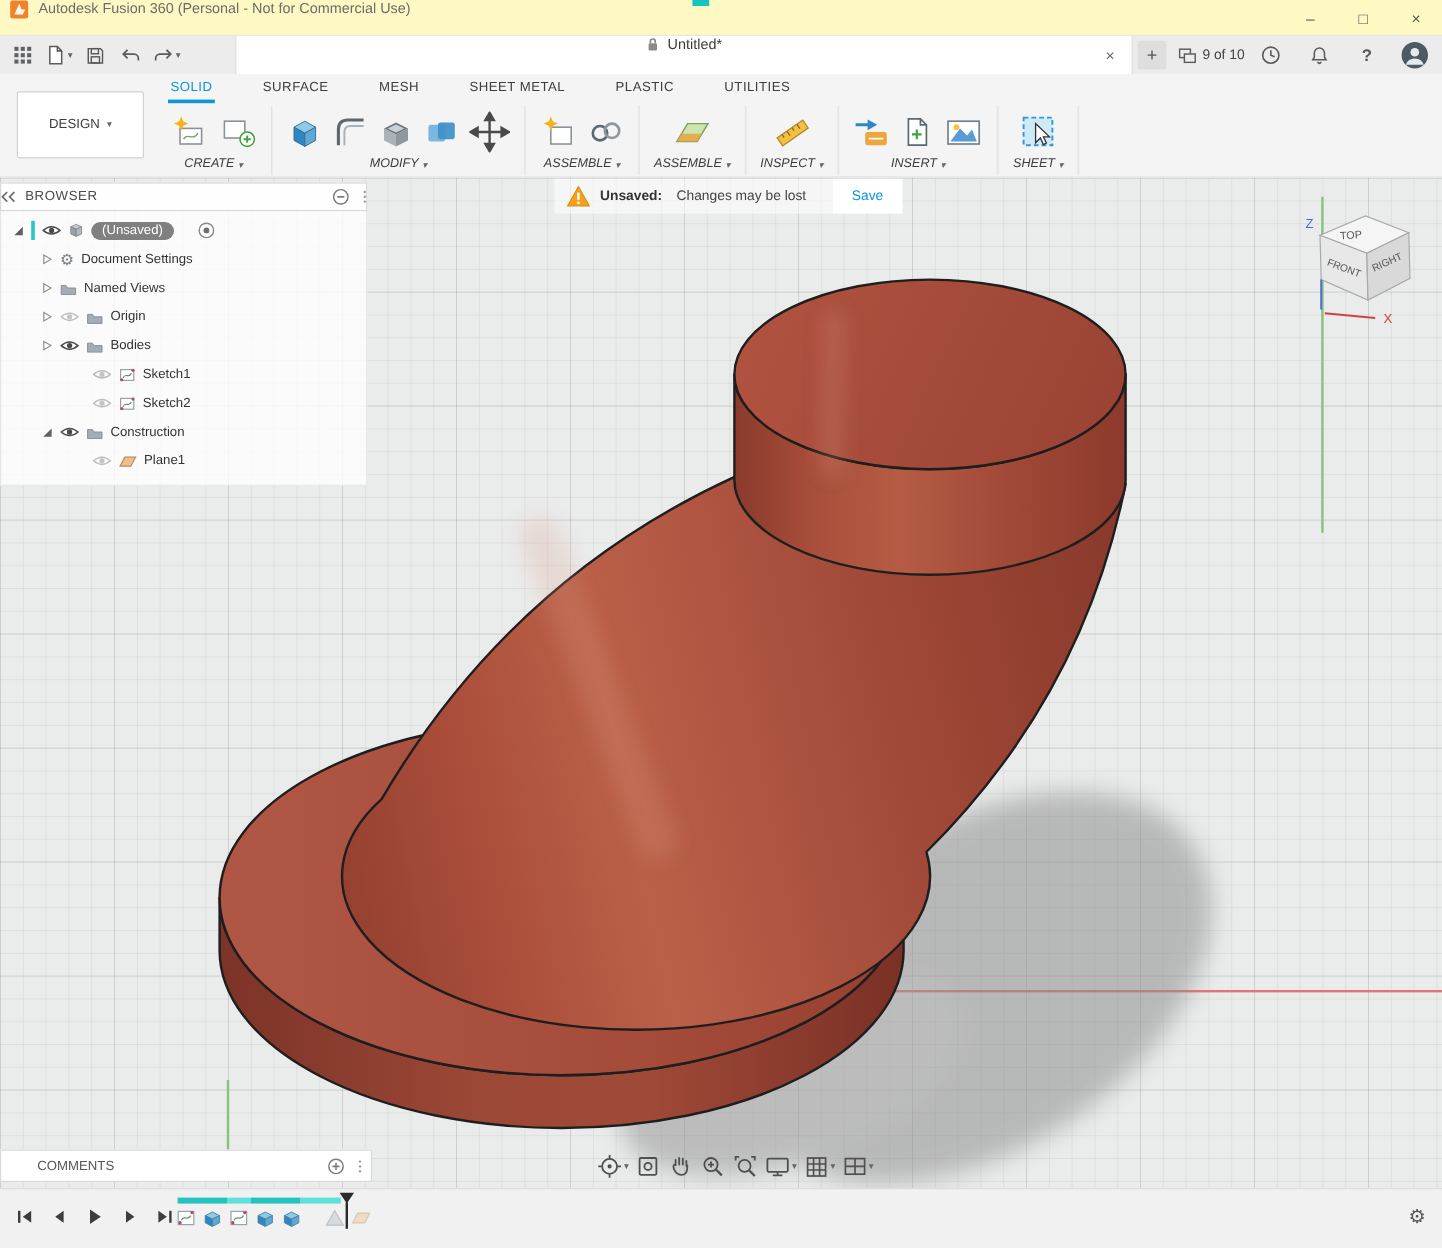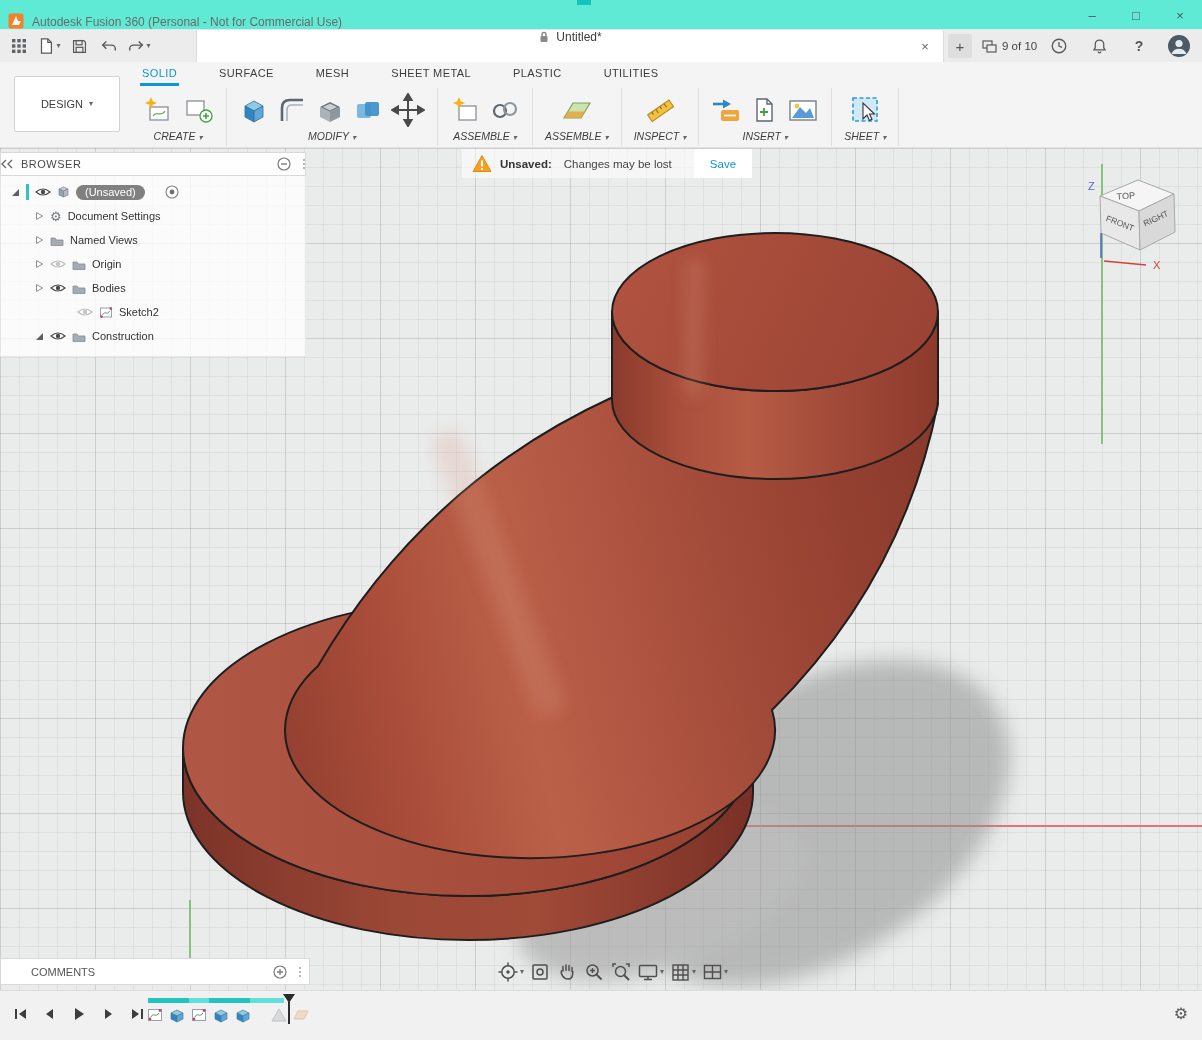--- a/index.html
+++ b/index.html
@@ -7,7 +7,7 @@
   .app { position:relative; width:1202px; height:1040px; background:#fff; }
 
   
-  .titlebar { position:absolute; top:0; left:0; right:0; height:30px; background:#5eead4; border-bottom:1px solid #e6e6e6; display:flex; align-items:flex-end; padding-left:8px; }
+  .titlebar { position:absolute; top:0; left:0; right:0; height:30px; background:#fef9c3; border-bottom:1px solid #e6e6e6; display:flex; align-items:flex-start; padding-left:8px; }
   .snap-strip { position:absolute; top:0; left:577px; width:14px; height:5px; background:#15c4c0; }
   .fusion-logo { width:16px; height:16px; margin-right:8px; }
   .win-title { font-size:12px; color:#6b6b6b; }

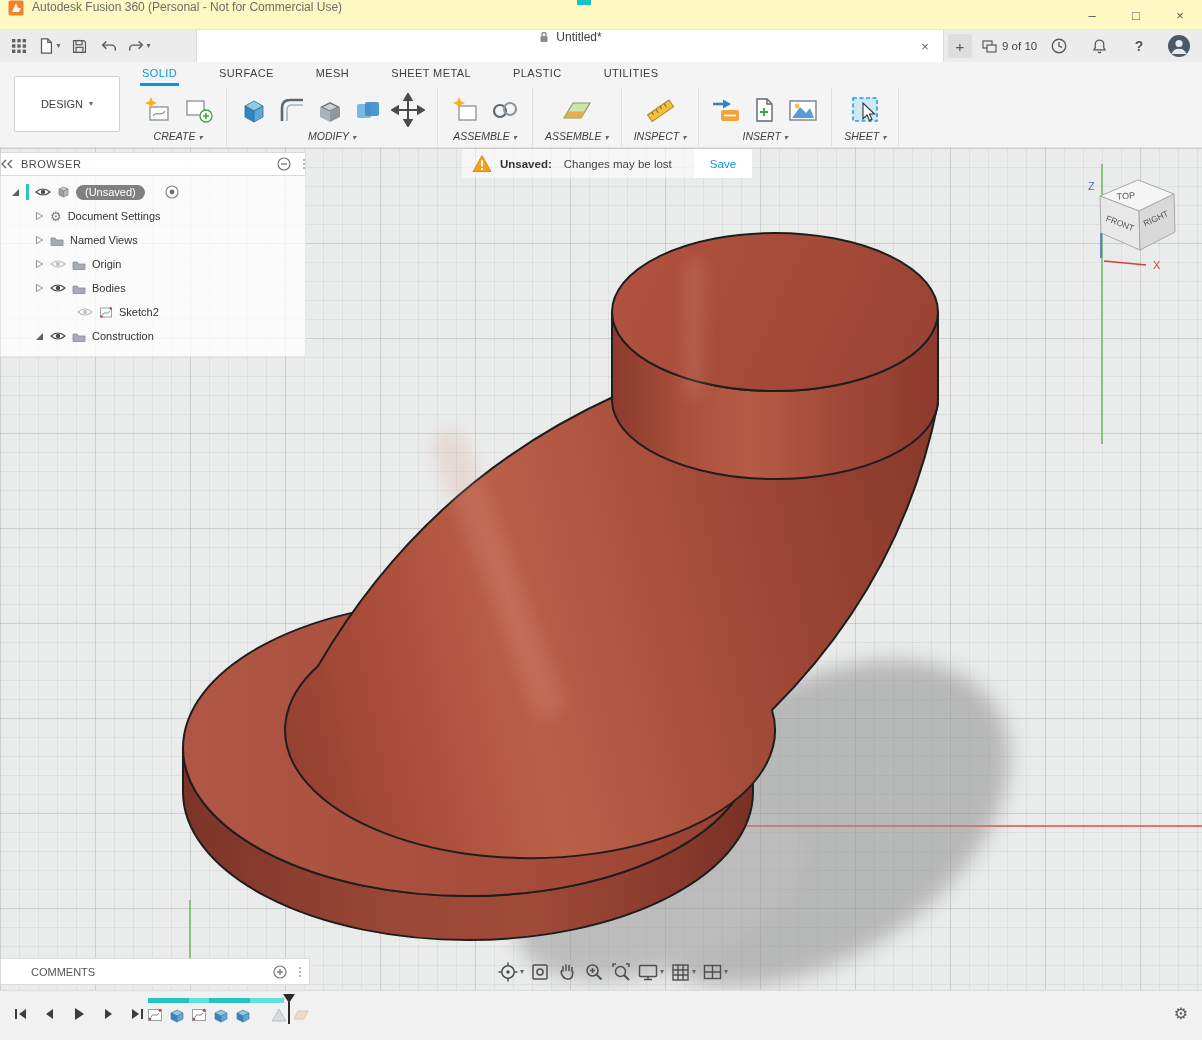--- a/index.html
+++ b/index.html
@@ -578,6 +578,19 @@
         </div>
 
 
+        <div class="brow lvl2">
+          <svg width="16" height="12" viewBox="0 0 16 12">
+              <path d="M1,6 Q8,0 15,6 Q8,12 1,6 Z" fill="#fff" stroke="#bdbdbd" stroke-width="1.2"></path>
+              <circle cx="8" cy="6" r="2.2" fill="#c4c4c4"></circle>
+            </svg>
+          <svg width="14" height="13" viewBox="0 0 14 13">
+              <rect x="1.5" y="2" width="11" height="9" fill="#fff" stroke="#98a0a8"></rect>
+              <path d="M3.5,9 C5.5,4 8.5,10 10.5,5" fill="none" stroke="#5b8e5f" stroke-width="0.9"></path>
+              <circle cx="2.5" cy="10.5" r="1.3" fill="#b5486f"></circle>
+              <circle cx="11.8" cy="2.6" r="1.3" fill="#b5486f"></circle>
+            </svg>
+          <span>Sketch1</span>
+        </div>
 
         <div class="brow lvl2">
           <svg width="16" height="12" viewBox="0 0 16 12">

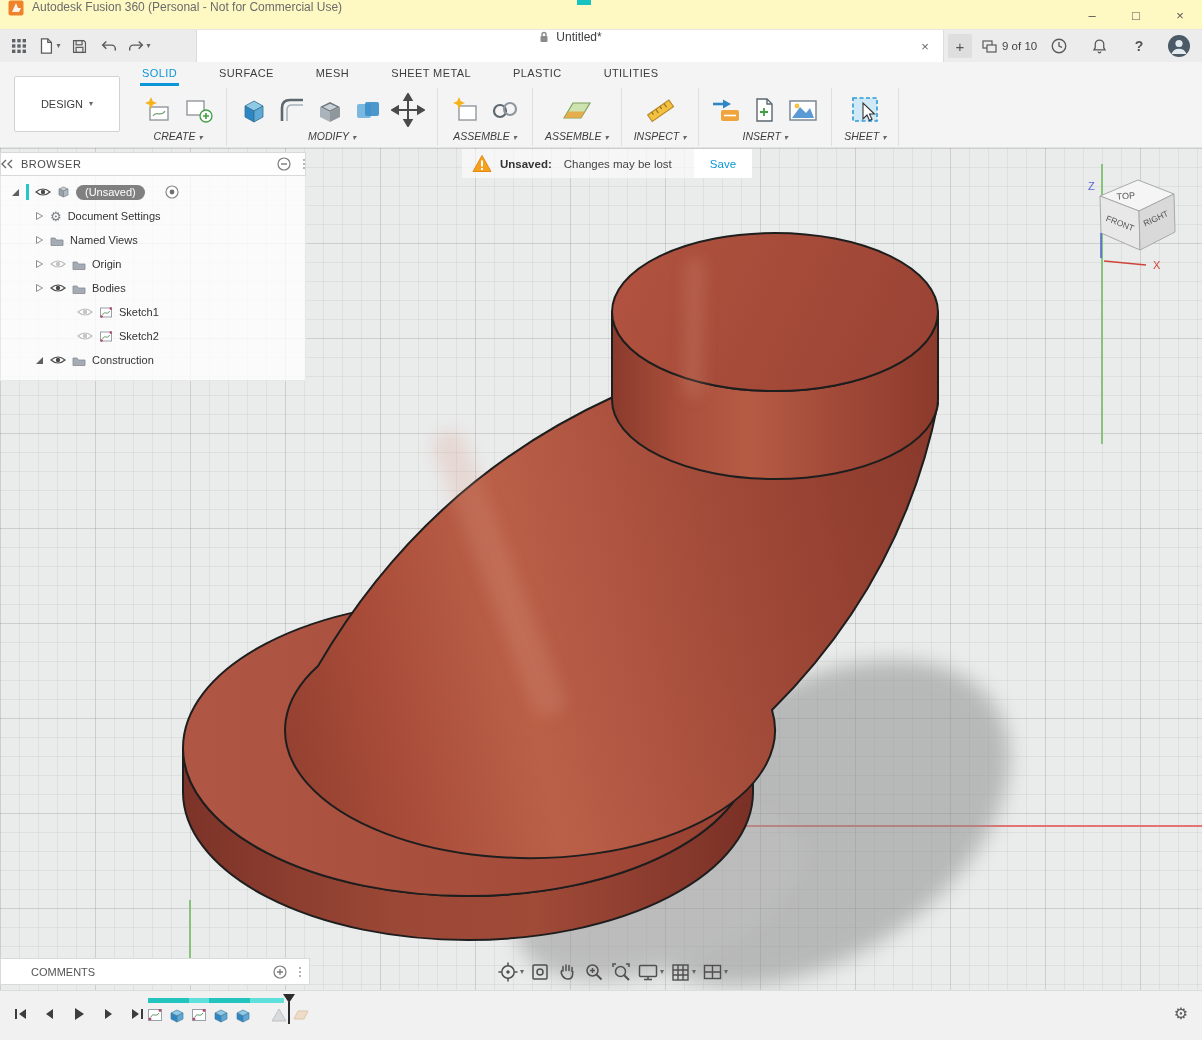--- a/index.html
+++ b/index.html
@@ -620,6 +620,16 @@
           <span>Construction</span>
         </div>
 
+        <div class="brow lvl2">
+          <svg width="16" height="12" viewBox="0 0 16 12">
+              <path d="M1,6 Q8,0 15,6 Q8,12 1,6 Z" fill="#fff" stroke="#bdbdbd" stroke-width="1.2"></path>
+              <circle cx="8" cy="6" r="2.2" fill="#c4c4c4"></circle>
+            </svg>
+          <svg width="15" height="12" viewBox="0 0 15 12">
+              <polygon points="1,10.5 5,3 14,3 10,10.5" fill="#eec08f" stroke="#c08b52"></polygon>
+            </svg>
+          <span>Plane1</span>
+        </div>
 
       </div>
     </div>

